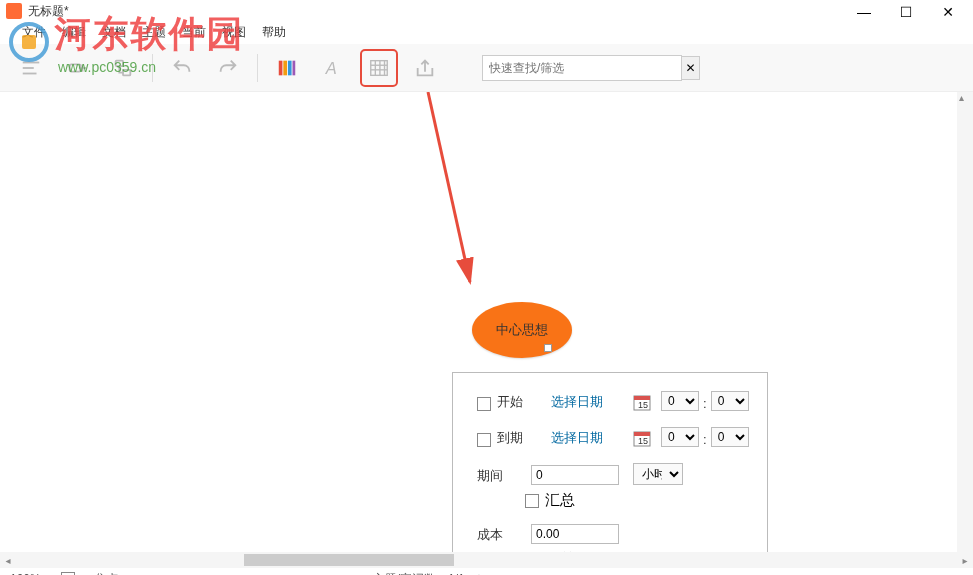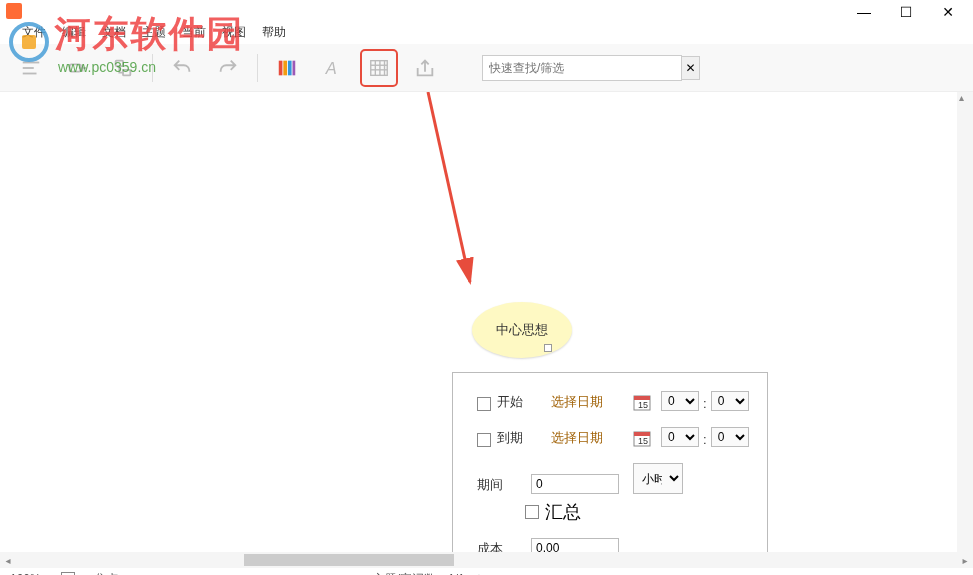--- a/index.html
+++ b/index.html
@@ -62,6 +62,7 @@
 
 <div class="titlebar">
   <div class="app-icon"></div>
+  <span class="title-text">无标题*</span>
   <div class="win-controls">
     <div class="win-btn">—</div>
     <div class="win-btn">☐</div>

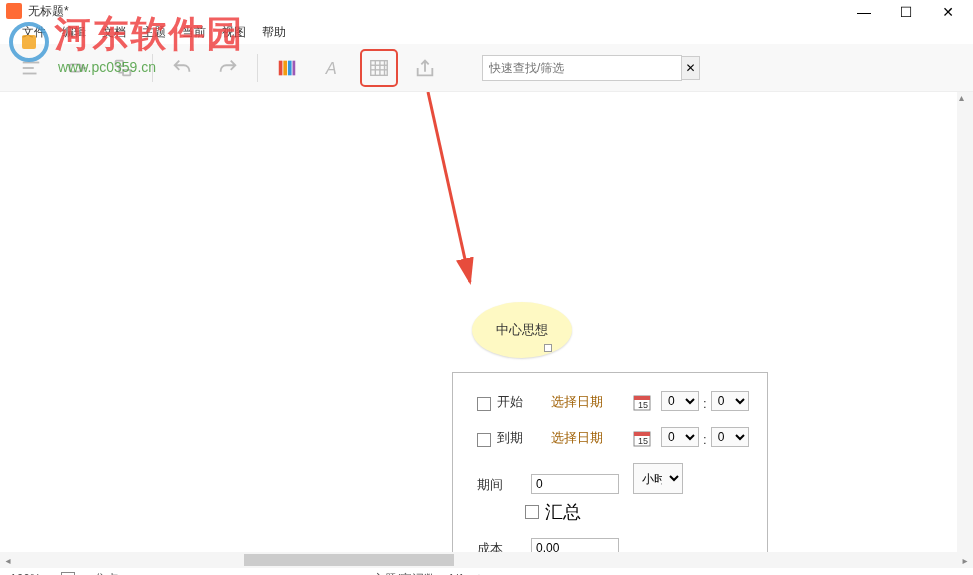--- a/index.html
+++ b/index.html
@@ -32,7 +32,7 @@
 .vscroll { position: absolute; right: 0; top: 0; width: 16px; height: 100%; background: #f5f5f5; }
 .vscroll-up { position: absolute; left: 2px; top: 0; font-size: 10px; color: #888; }
 
-.center-node { position: absolute; left: 472px; top: 210px; width: 100px; height: 56px; background: #fef9c3; border-radius: 50%; display: flex; align-items: center; justify-content: center; font-size: 13px; color: #333; box-shadow: 0 1px 2px rgba(0,0,0,0.15); }
+.center-node { position: absolute; left: 472px; top: 210px; width: 100px; height: 56px; background: #f97316; border-radius: 50%; display: flex; align-items: center; justify-content: center; font-size: 13px; color: #333; box-shadow: 0 1px 2px rgba(0,0,0,0.15); }
 .center-handle { position: absolute; right: 20px; bottom: 6px; width: 8px; height: 8px; background: #fff; border: 1px solid #999; }
 
 .arrow-line { position: absolute; left: 0; top: 0; pointer-events: none; }

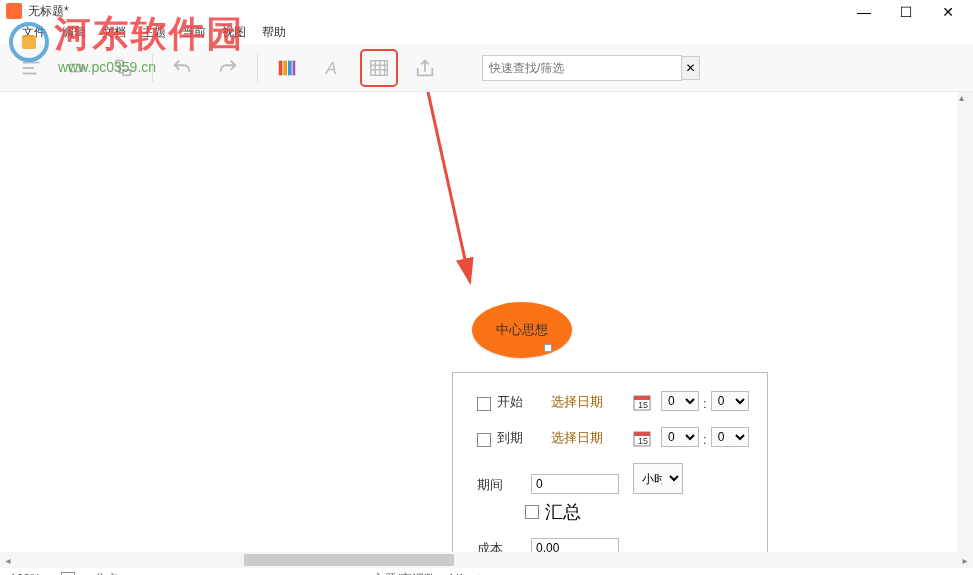--- a/index.html
+++ b/index.html
@@ -41,7 +41,7 @@
 .panel-row { display: flex; align-items: flex-end; margin-bottom: 16px; font-size: 13px; color: #333; padding-left: 12px; }
 .panel-label { width: 54px; }
 .chk { width: 14px; height: 14px; border: 1px solid #888; margin-right: 6px; }
-.link-text { color: #a16207; cursor: pointer; margin-right: 2px; }
+.link-text { color: #0369a1; cursor: pointer; margin-right: 2px; }
 .cal-icon { display: inline-flex; margin: 0 10px 0 28px; }
 .num-sel { width: 38px; height: 20px; border: 1px solid #bbb; font-size: 12px; padding: 0 2px; background: #fafafa; }
 .colon { margin: 0 4px; }

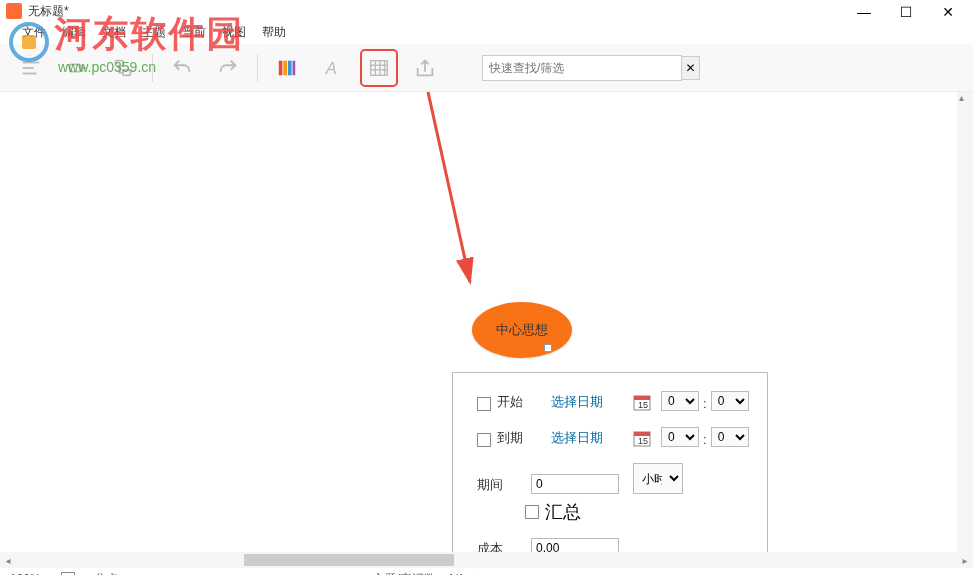--- a/index.html
+++ b/index.html
@@ -46,7 +46,7 @@
 .num-sel { width: 38px; height: 20px; border: 1px solid #bbb; font-size: 12px; padding: 0 2px; background: #fafafa; }
 .colon { margin: 0 4px; }
 .txt-input { width: 88px; height: 20px; border: 1px solid #bbb; padding: 0 4px; font-size: 12px; }
-.unit-sel { width: 50px; height: 31px; border: 1px solid #bbb; margin-left: 14px; font-size: 12px; background: #fafafa; padding: 0 4px; }
+.unit-sel { width: 50px; height: 22px; border: 1px solid #bbb; margin-left: 14px; font-size: 12px; background: #fafafa; padding: 0 4px; }
 .sub-chk-row { display: flex; align-items: center; margin-left: 60px; margin-top: -10px; margin-bottom: 14px; font-size: 18px; }
 
 .hscroll { height: 16px; background: #f5f5f5; display: flex; position: relative; }

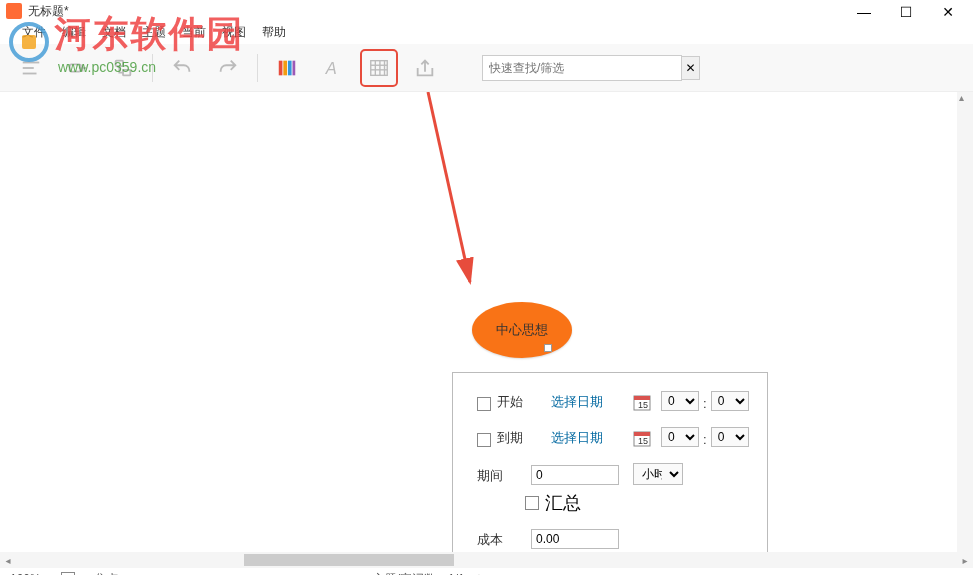--- a/index.html
+++ b/index.html
@@ -47,7 +47,7 @@
 .colon { margin: 0 4px; }
 .txt-input { width: 88px; height: 20px; border: 1px solid #bbb; padding: 0 4px; font-size: 12px; }
 .unit-sel { width: 50px; height: 22px; border: 1px solid #bbb; margin-left: 14px; font-size: 12px; background: #fafafa; padding: 0 4px; }
-.sub-chk-row { display: flex; align-items: center; margin-left: 60px; margin-top: -10px; margin-bottom: 14px; font-size: 18px; }
+.sub-chk-row { display: flex; align-items: center; margin-left: 60px; margin-top: -10px; margin-bottom: 14px; font-size: 15px; }
 
 .hscroll { height: 16px; background: #f5f5f5; display: flex; position: relative; }
 .hscroll-thumb { position: absolute; left: 244px; top: 2px; width: 210px; height: 12px; background: #ccc; }

